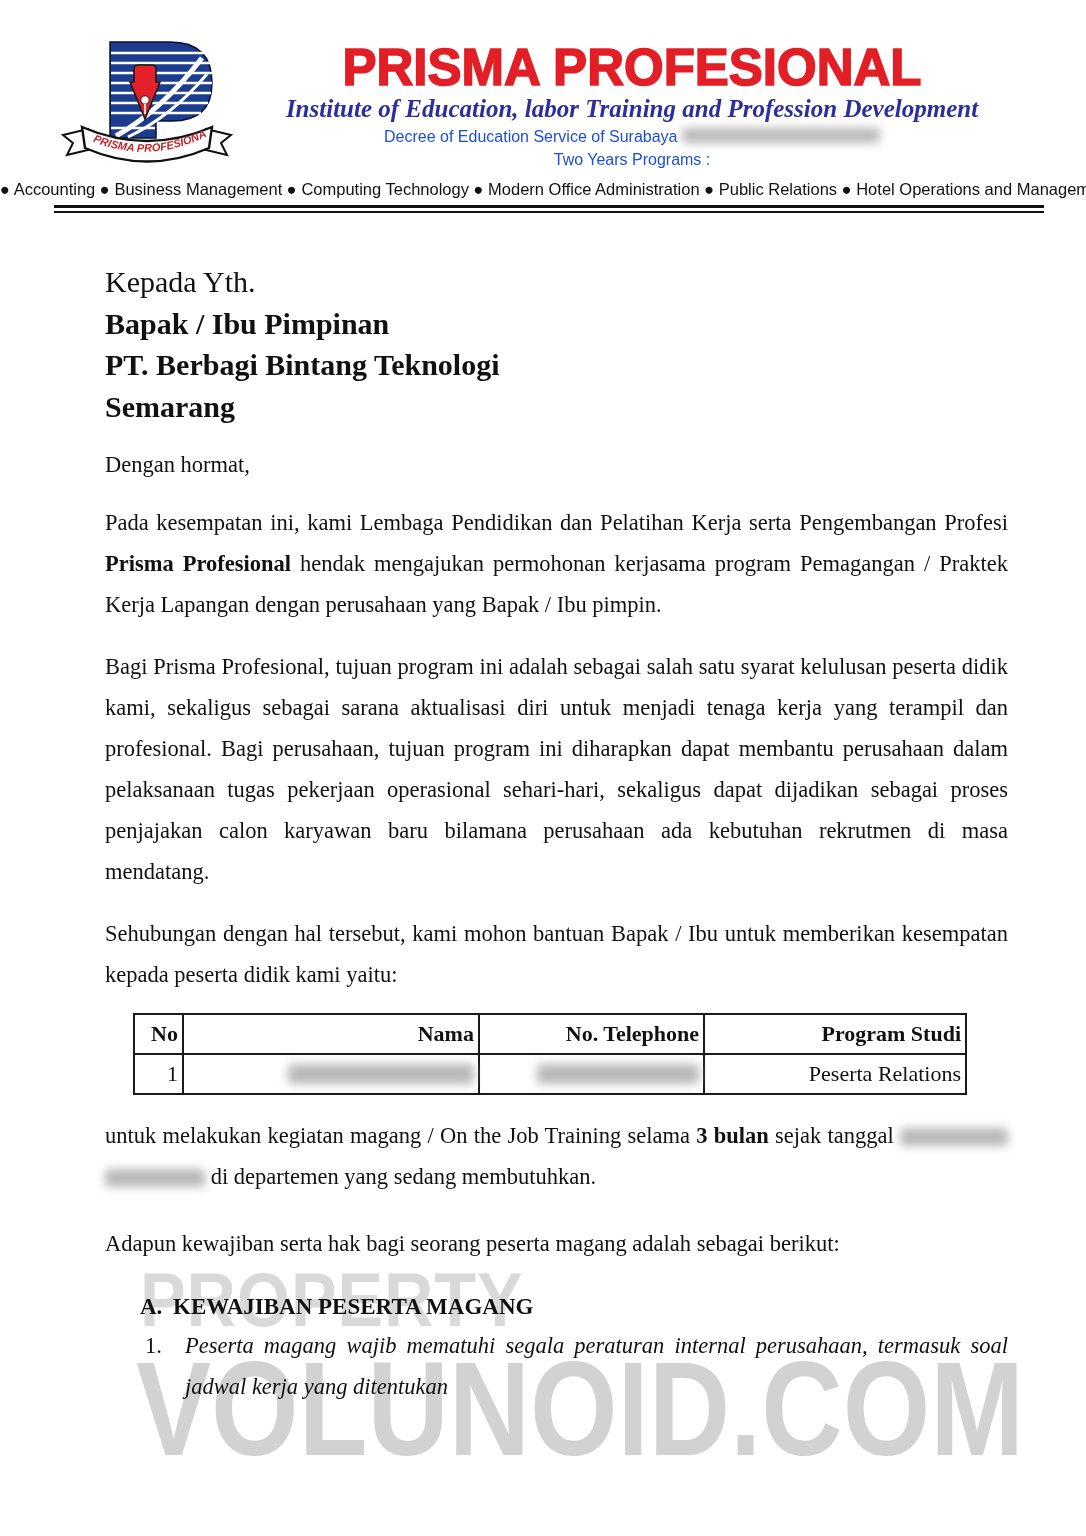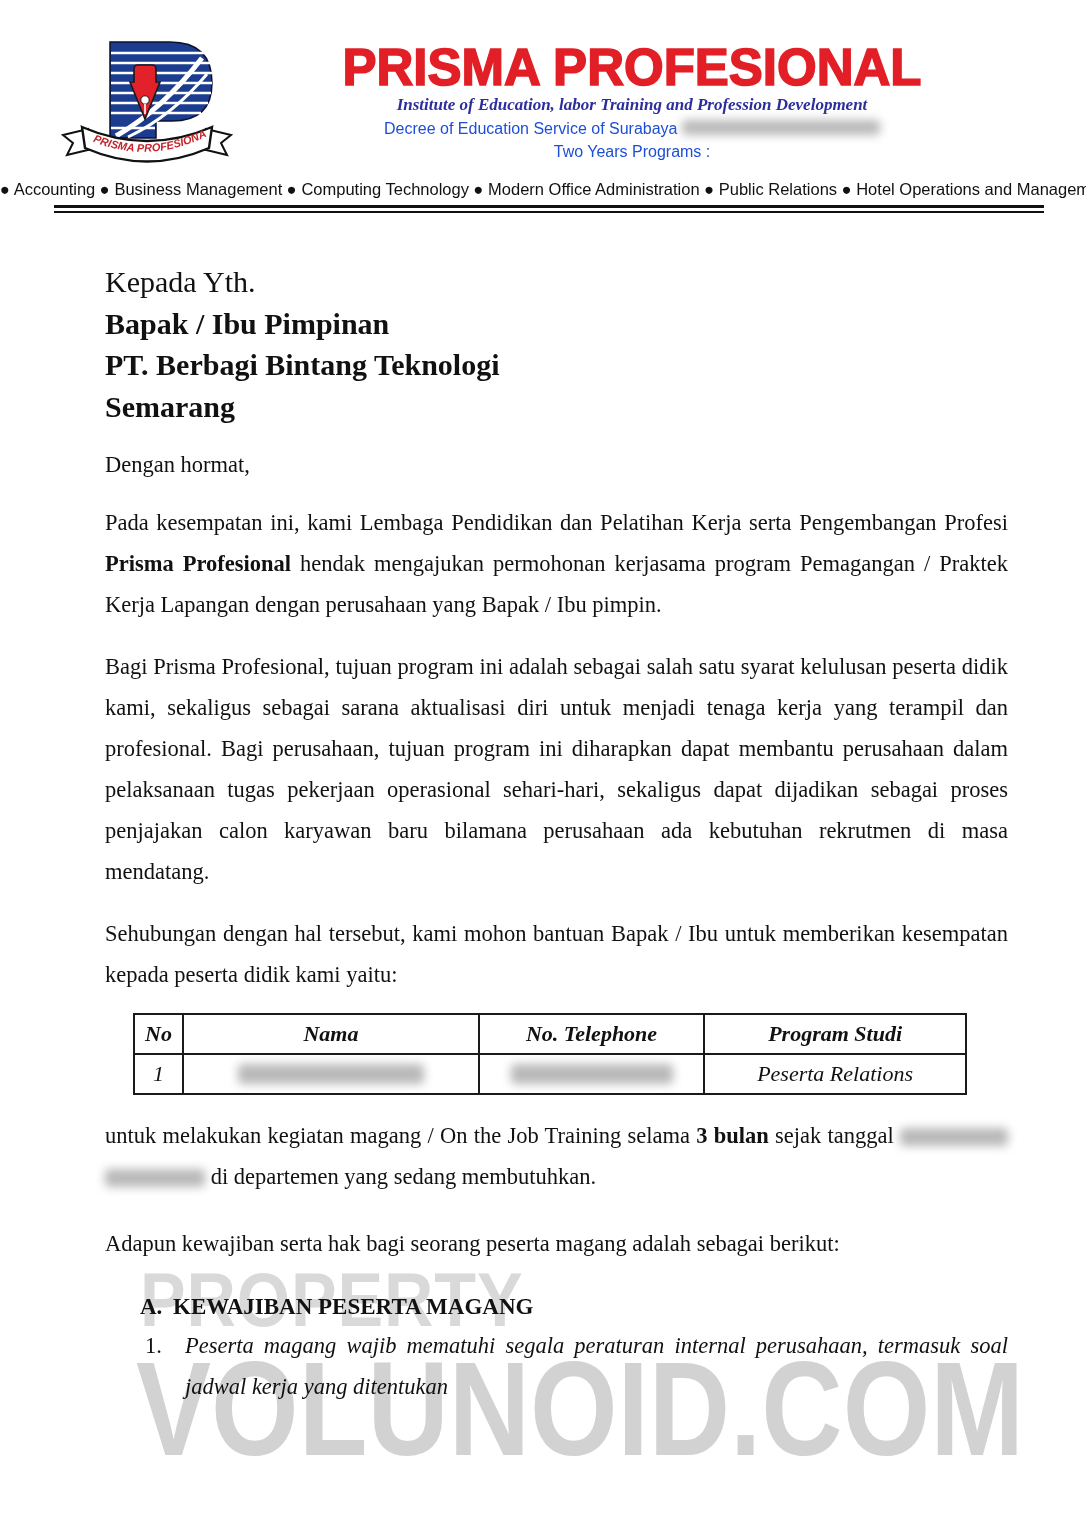--- a/index.html
+++ b/index.html
@@ -57,7 +57,7 @@
     font-family: "Liberation Serif", serif;
     font-style: italic;
     font-weight: bold;
-    font-size: 17px;
+    font-size: 25px;
     color: #2b2e9b;
     margin-top: 2px;
   }

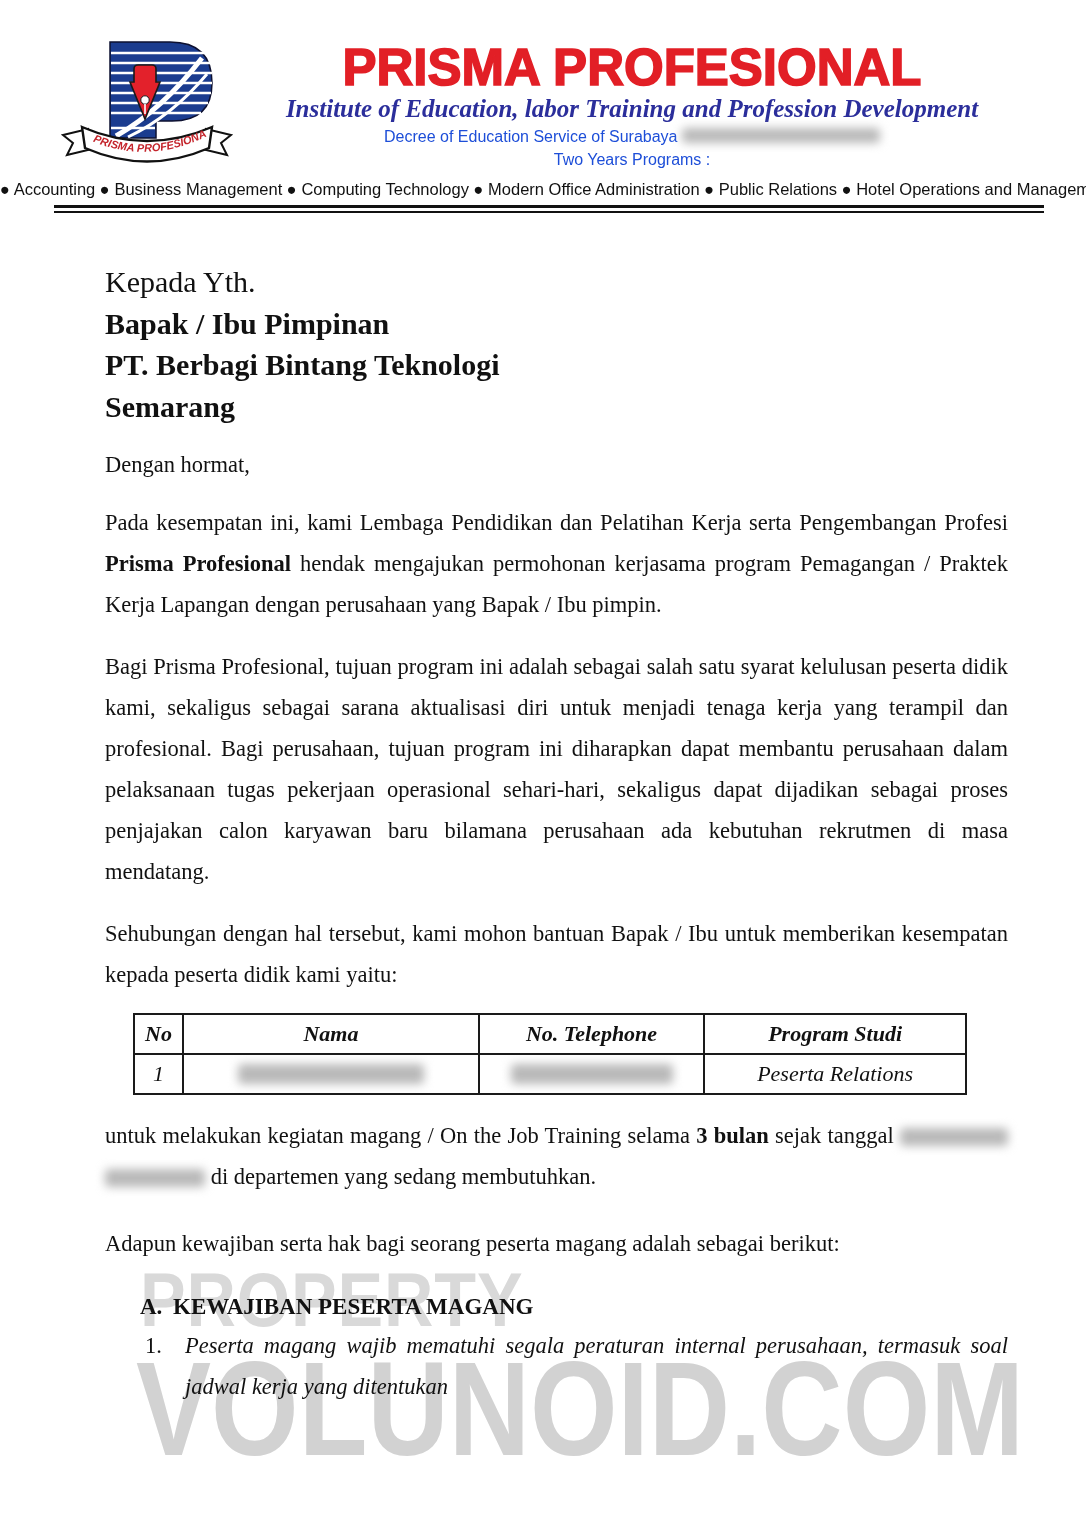--- a/index.html
+++ b/index.html
@@ -123,10 +123,9 @@
   }
   table.students th, table.students td {
     border: 2px solid #1a1a1a;
-    text-align: center;
+    text-align: right;
     height: 40px;
     padding: 0 4px;
-    font-style: italic;
   }
   table.students th { font-weight: bold; }
   .col-no { width: 50px; }

